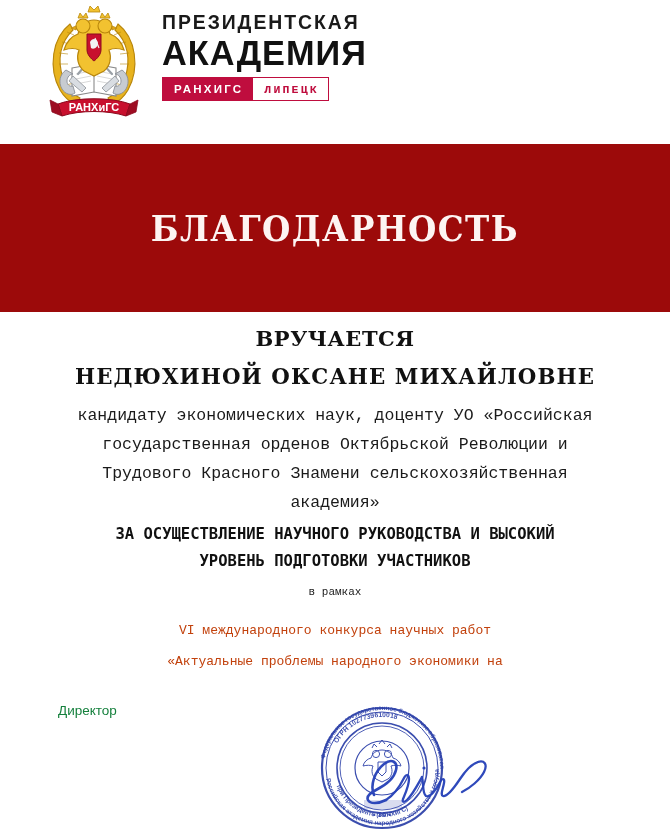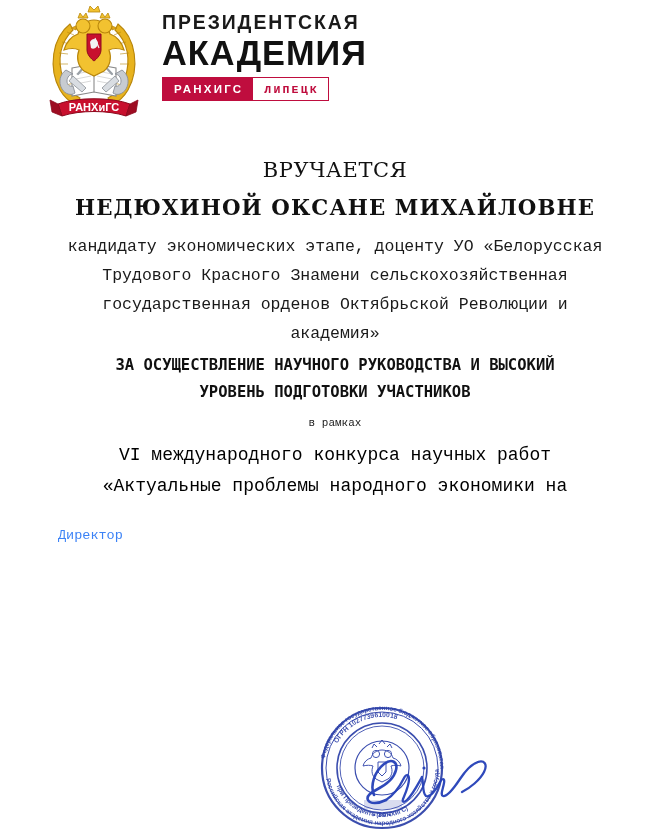--- a/index.html
+++ b/index.html
@@ -294,6 +294,9 @@
     </div>
   </div>
 
+  <div class="banner">
+    <div class="banner-title">БЛАГОДАРНОСТЬ</div>
+  </div>
 
   <div class="body-block">
 

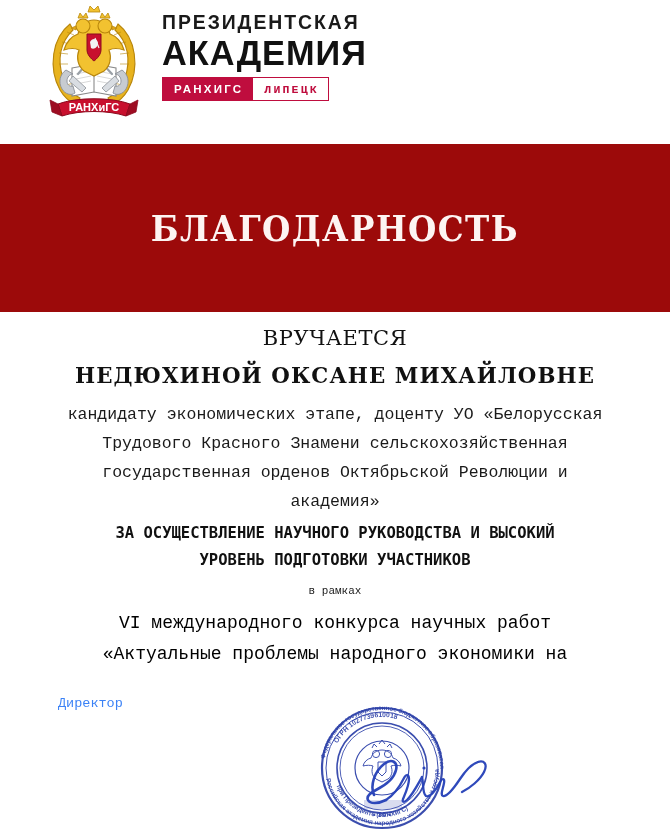--- a/index.html
+++ b/index.html
@@ -133,7 +133,7 @@
   }
   .award-verb {
     font-family: "DejaVu Serif", "Liberation Serif", serif;
-    font-weight: 400;
+    font-weight: 700;
     font-size: 21px;
     letter-spacing: 0.6px;
     margin-bottom: 13px;

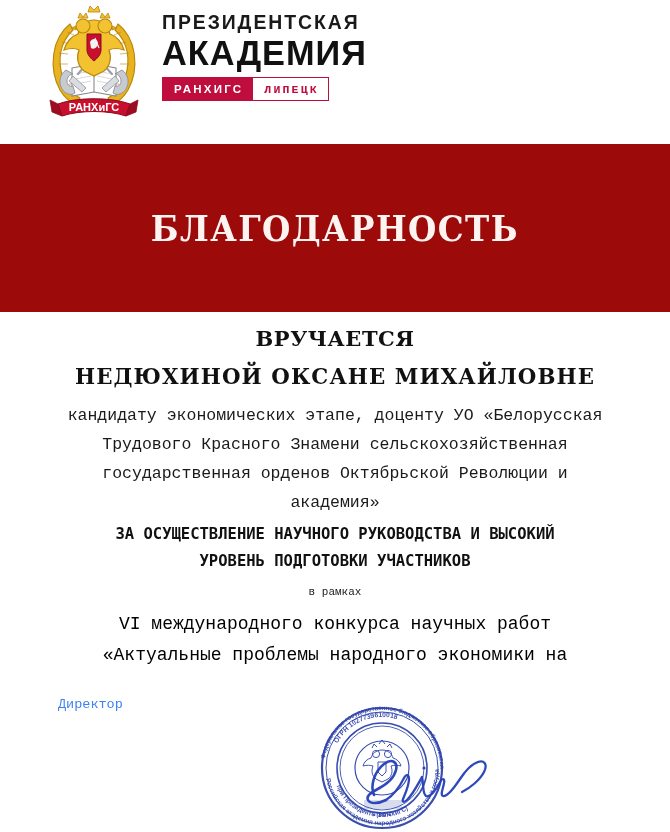--- a/index.html
+++ b/index.html
@@ -305,7 +305,7 @@
     <div class="recipient">НЕДЮХИНОЙ ОКСАНЕ МИХАЙЛОВНЕ</div>
 
     <div class="desc">
-      <span class="ln">кандидату экономических этапе, доценту УО «Белорусская</span>
+      <span class="ln">кандидату экономических наук, доценту УО «Российская</span>
       <span class="ln">Трудового Красного Знамени сельскохозяйственная</span>
       <span class="ln">государственная орденов Октябрьской Революции и</span>
       <span class="ln">академия»</span>

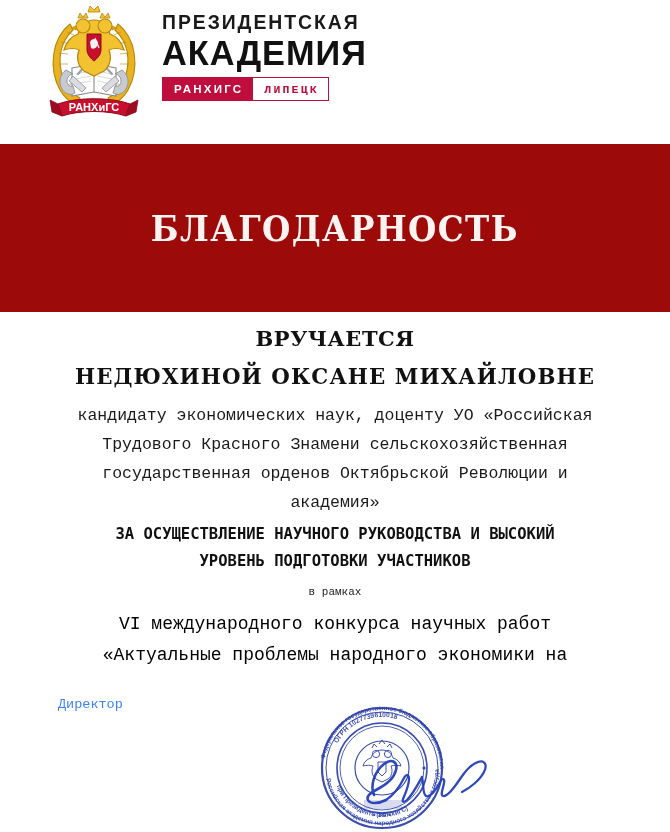--- a/index.html
+++ b/index.html
@@ -306,8 +306,8 @@
 
     <div class="desc">
       <span class="ln">кандидату экономических наук, доценту УО «Российская</span>
+      <span class="ln">государственная орденов Октябрьской Революции и</span>
       <span class="ln">Трудового Красного Знамени сельскохозяйственная</span>
-      <span class="ln">государственная орденов Октябрьской Революции и</span>
       <span class="ln">академия»</span>
     </div>
 

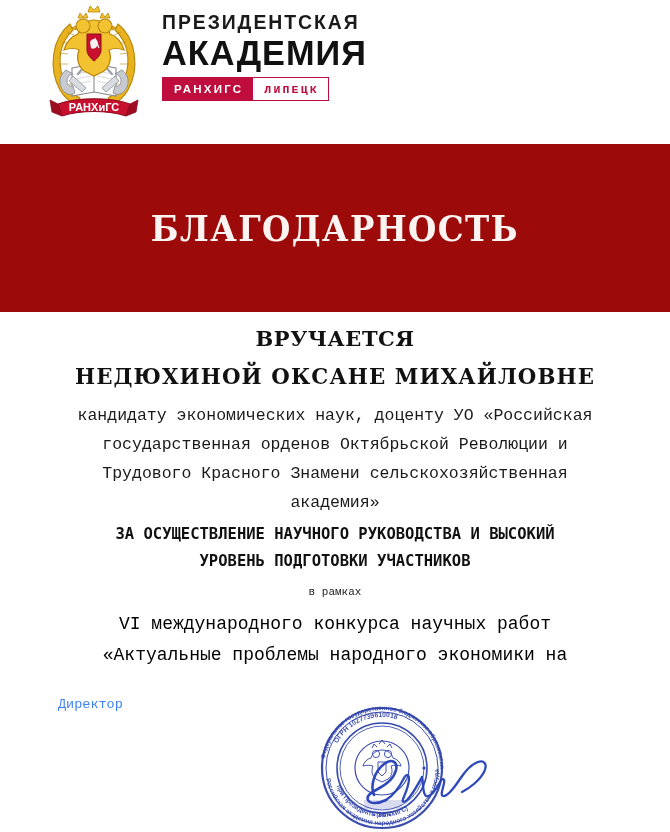--- a/index.html
+++ b/index.html
@@ -172,10 +172,10 @@
   }
   .contest {
     font-family: "Liberation Mono", "DejaVu Sans Mono", monospace;
-    font-size: 18px;
+    font-size: 13px;
     line-height: 31px;
-    color: #000000;
-    margin-top: 2px;
+    color: #c2410c;
+    margin-top: 8px;
   }
 
   

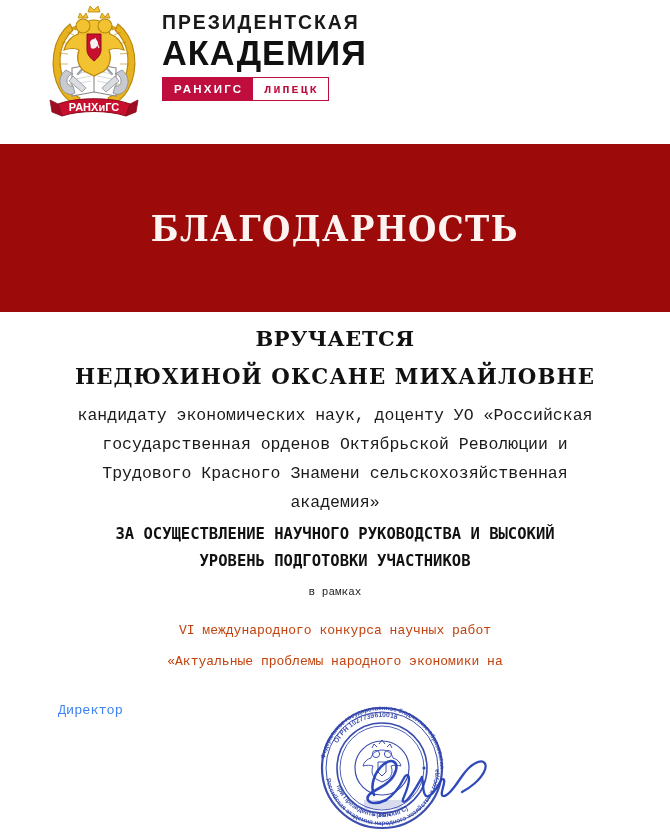--- a/index.html
+++ b/index.html
@@ -188,10 +188,10 @@
     position: absolute;
     left: 18px;
     top: 22px;
-    font-family: Liberation Mono, monospace;
+    font-family: Liberation Sans, sans-serif;
     font-size: 13.5px;
     line-height: 23px;
-    color: #3b82f6;
+    color: #15803d;
     text-align: left;
   }
   .sign-indent { padding-left: 40px; display: block; }

